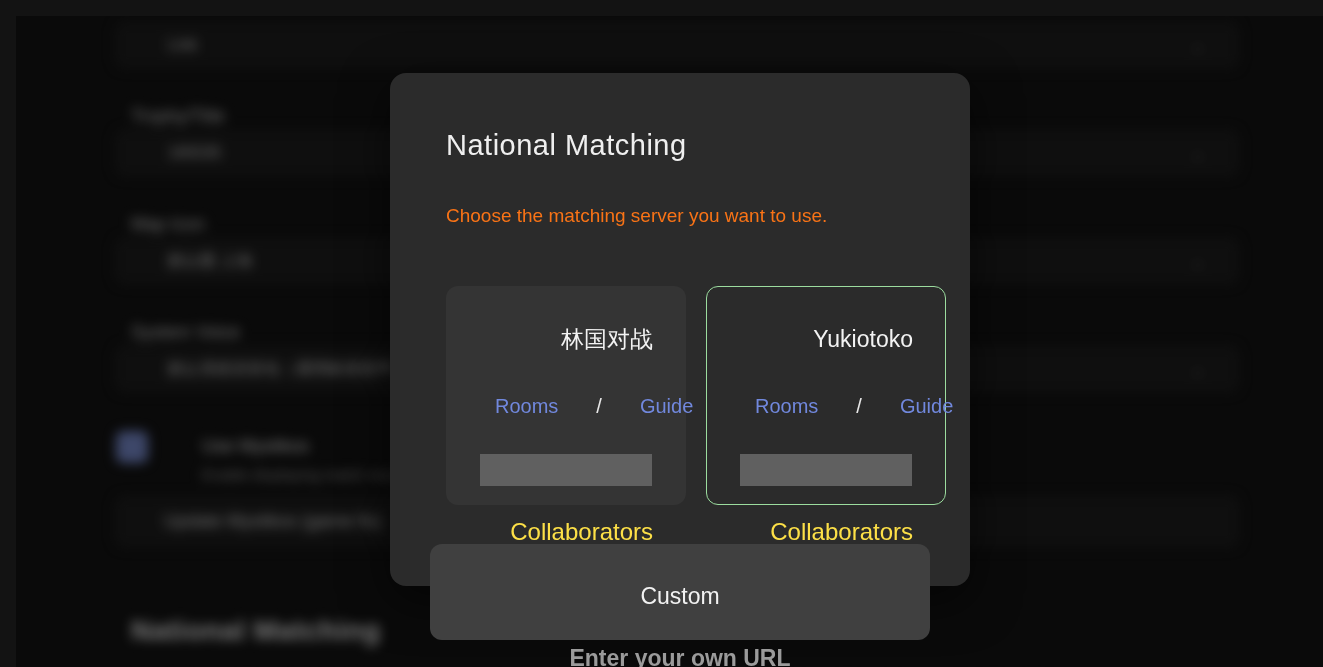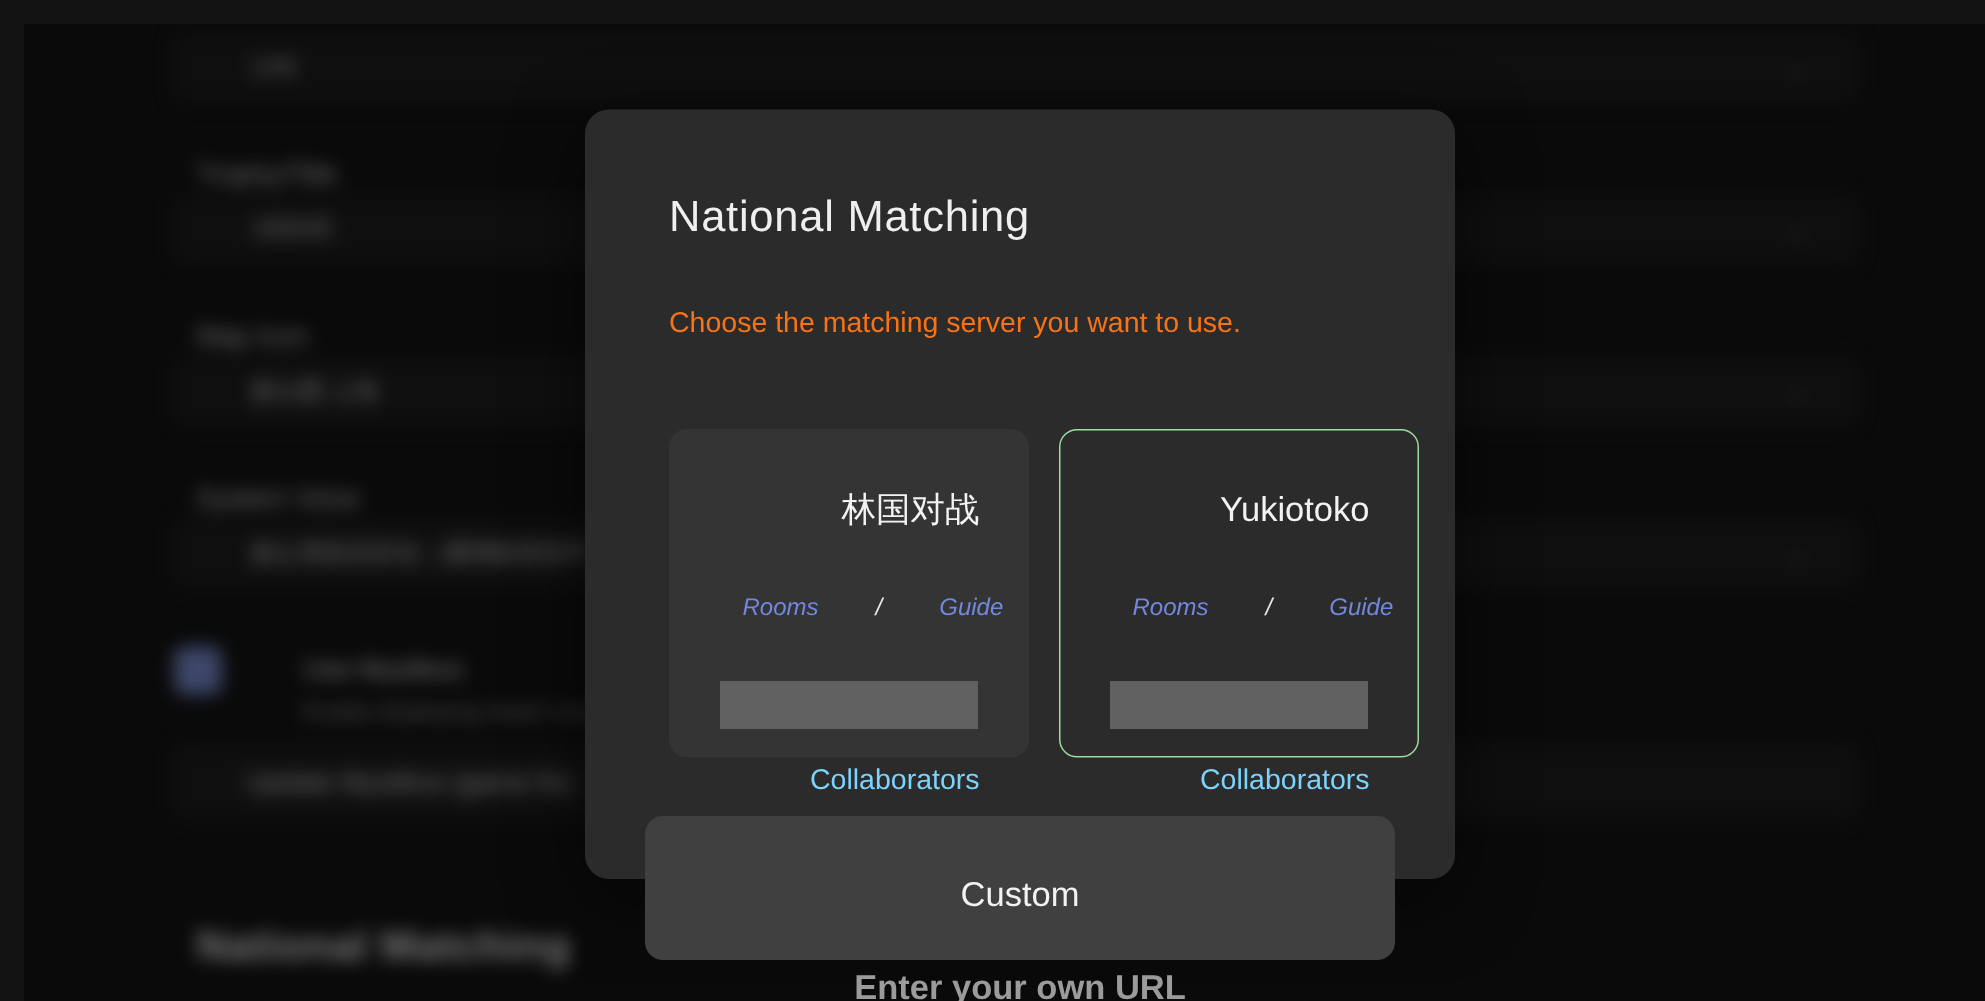--- a/index.html
+++ b/index.html
@@ -59,7 +59,7 @@
   }
   .card.selected { background:transparent; border-color:#9cdd9f; }
   .card-title { font-size:23px; color:#f2f2f2; line-height:30px; }
-  .card-links { margin-top:5px; font-size:16px; line-height:30px; color:#e8e8e8;font-style:italic; }
+  .card-links { margin-top:5px; font-size:20px; line-height:30px; color:#e8e8e8; }
   .card-links a { color:#7188dd; text-decoration:none; }
   .card-links .slash { margin:0 6px; color:#e8e8e8; }
   .card-divider { width:172px; height:1px; background:#606060; border:0; margin:17px auto 0 auto; }

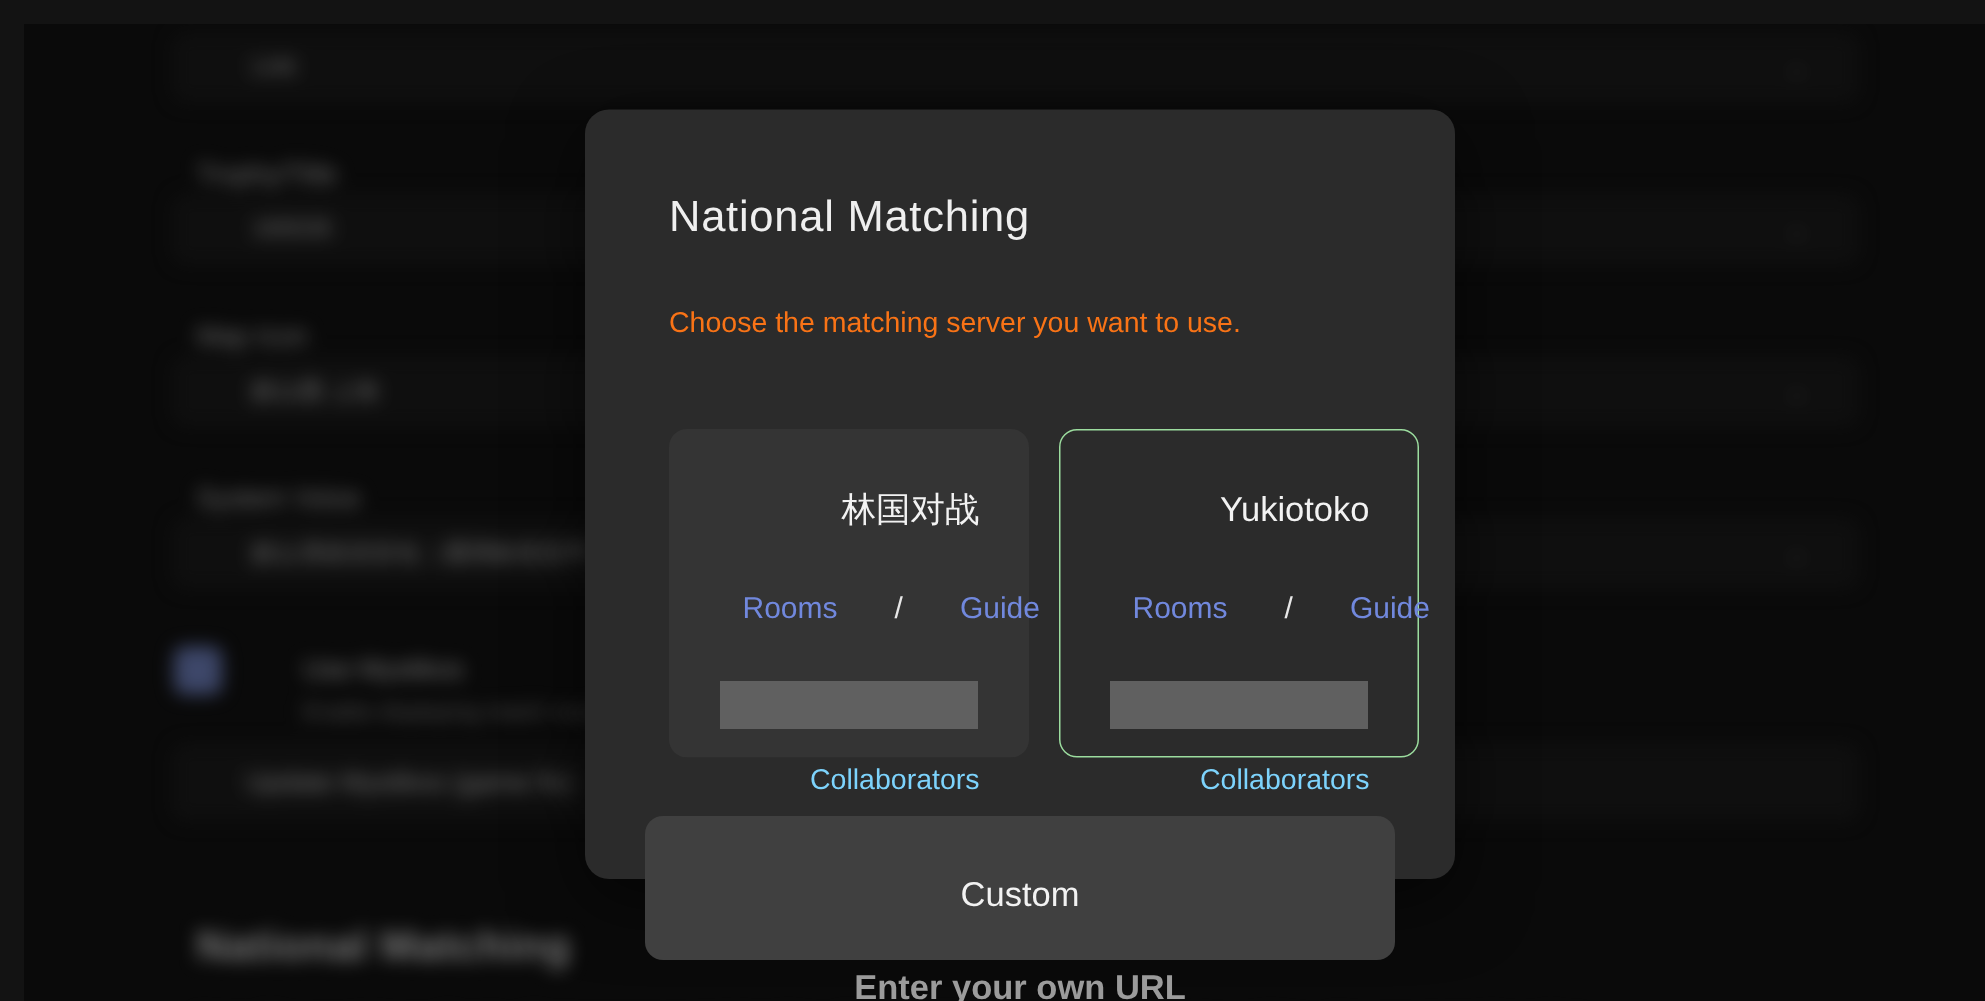--- a/index.html
+++ b/index.html
@@ -63,7 +63,7 @@
   .card-links a { color:#7188dd; text-decoration:none; }
   .card-links .slash { margin:0 6px; color:#e8e8e8; }
   .card-divider { width:172px; height:1px; background:#606060; border:0; margin:17px auto 0 auto; }
-  .collab-title { margin-top:6px; font-size:19px; color:#7dd3fc; line-height:26px; }
+  .collab-title { margin-top:17px; font-size:24px; color:#fde047; line-height:26px; }
   .collab-name { font-size:17px; color:#9b9b9b; line-height:27px; }
 
   .custom-card {

